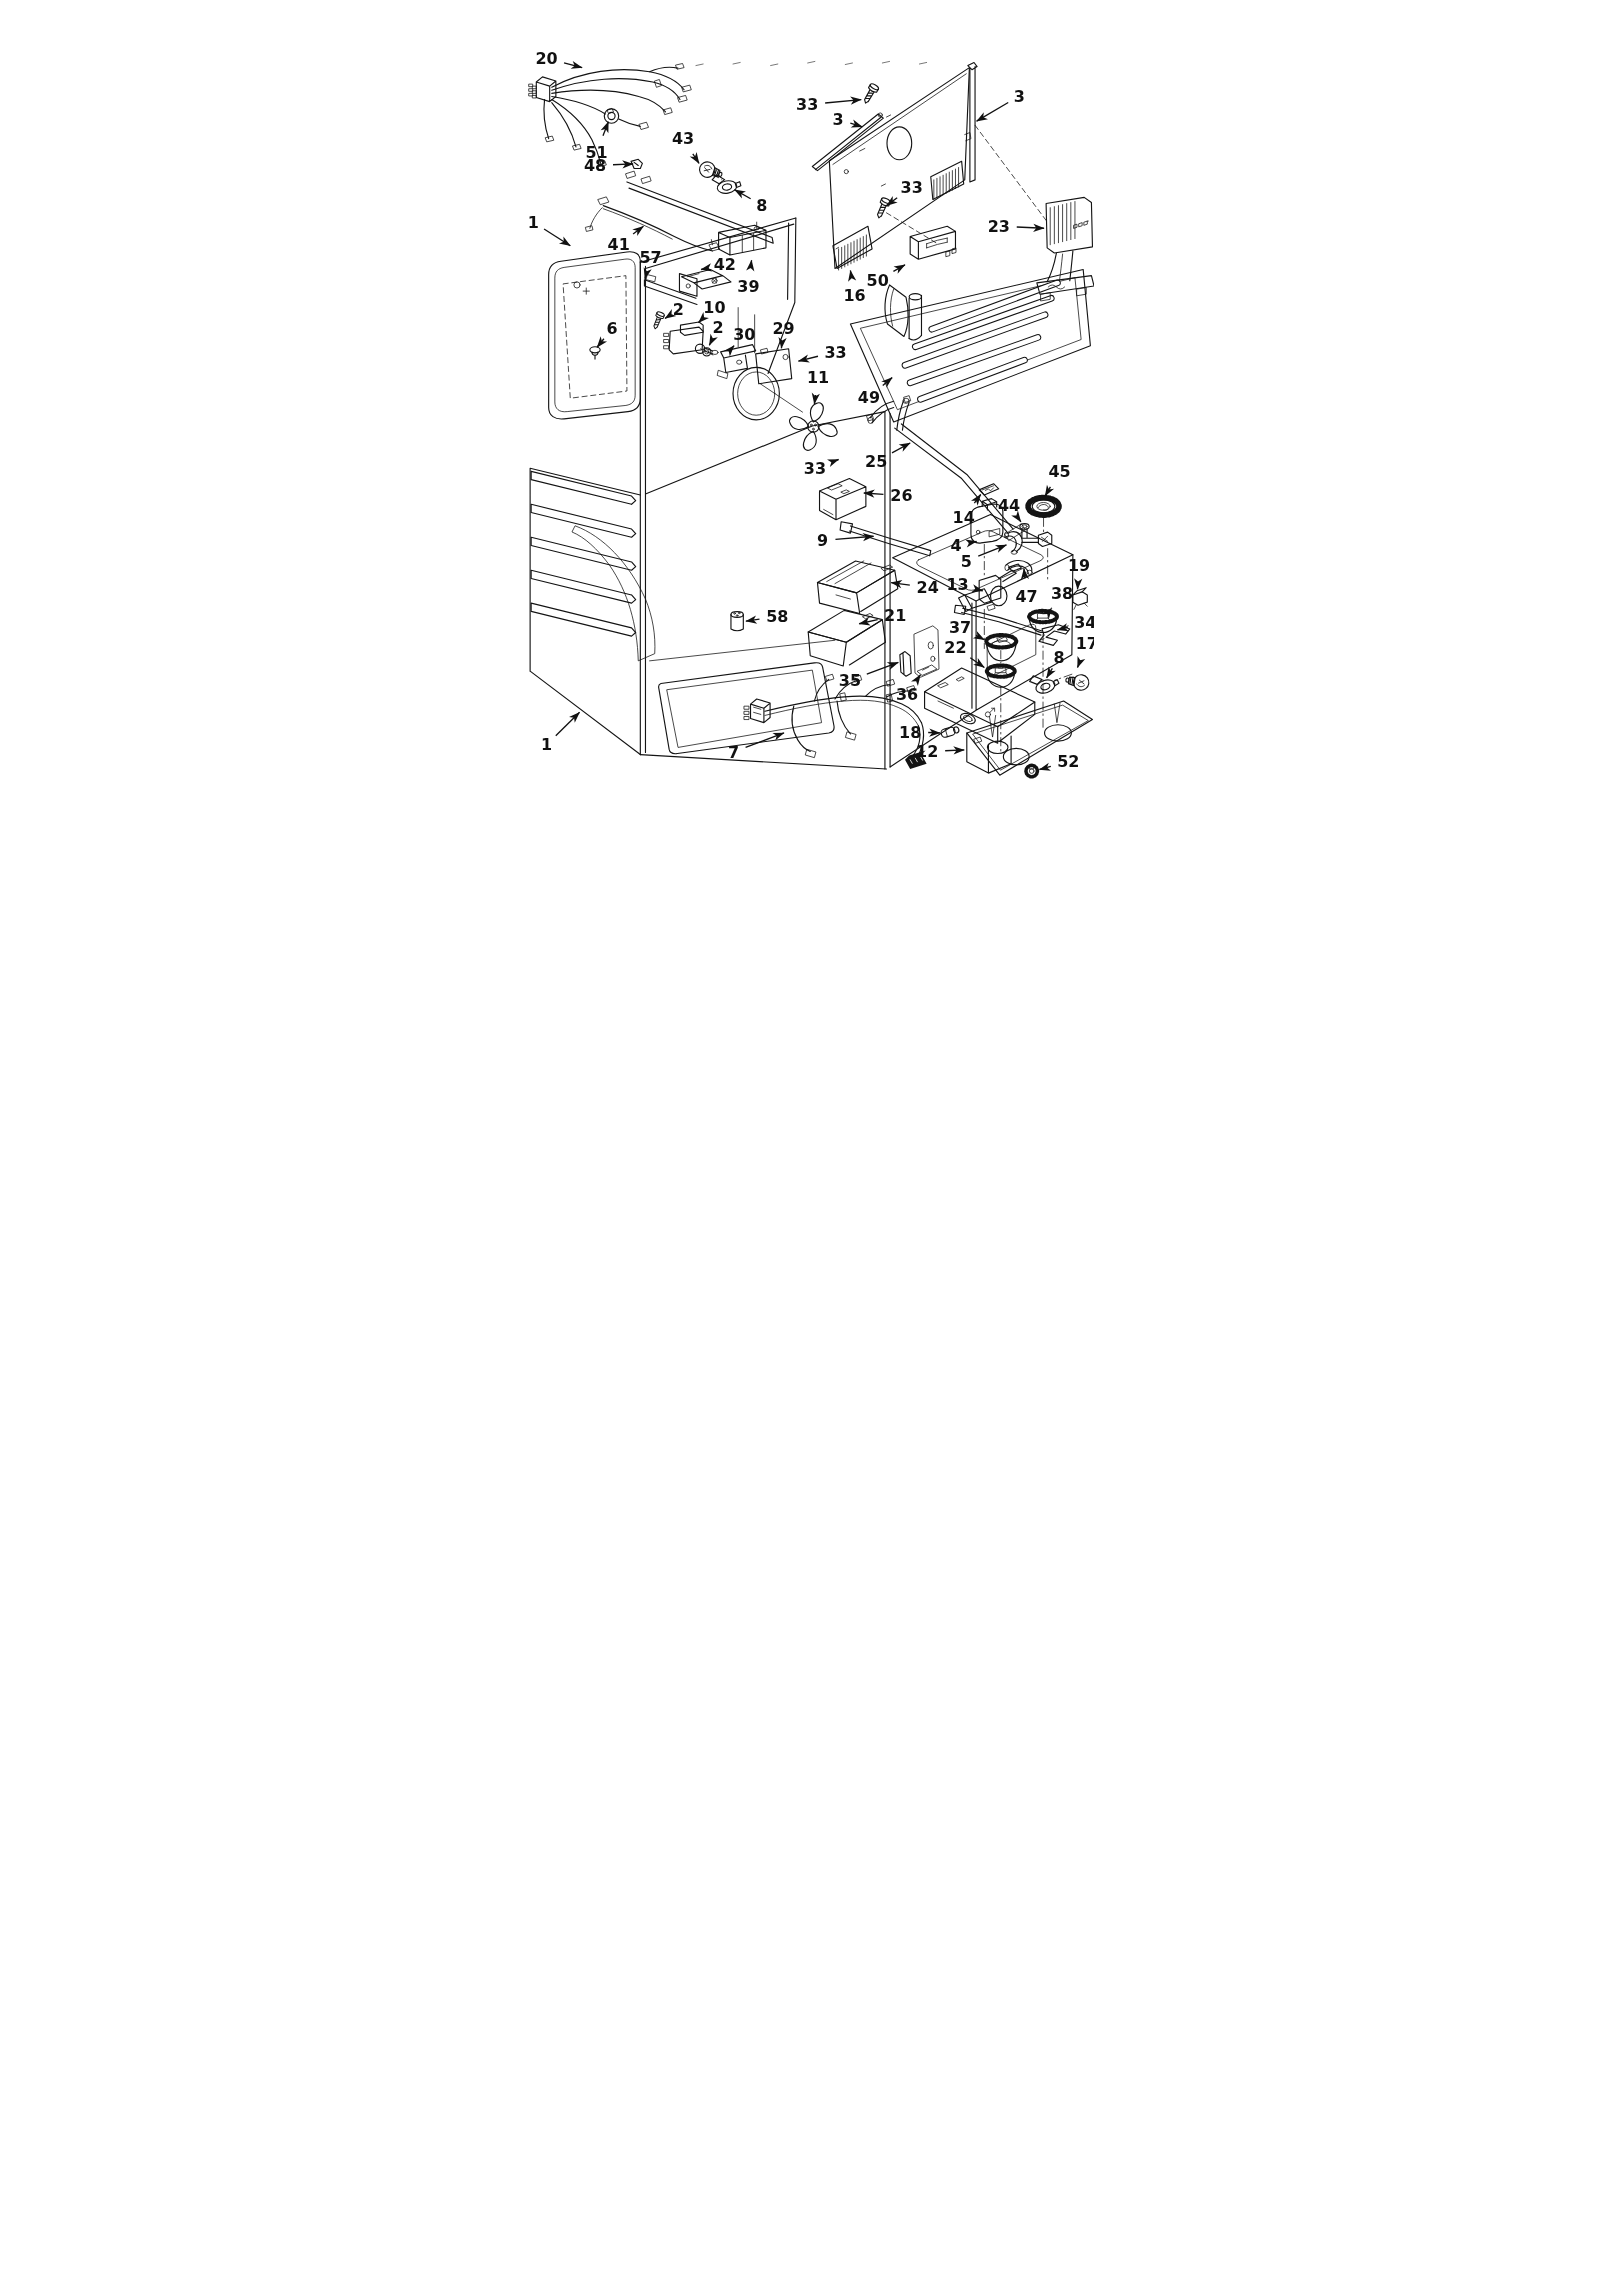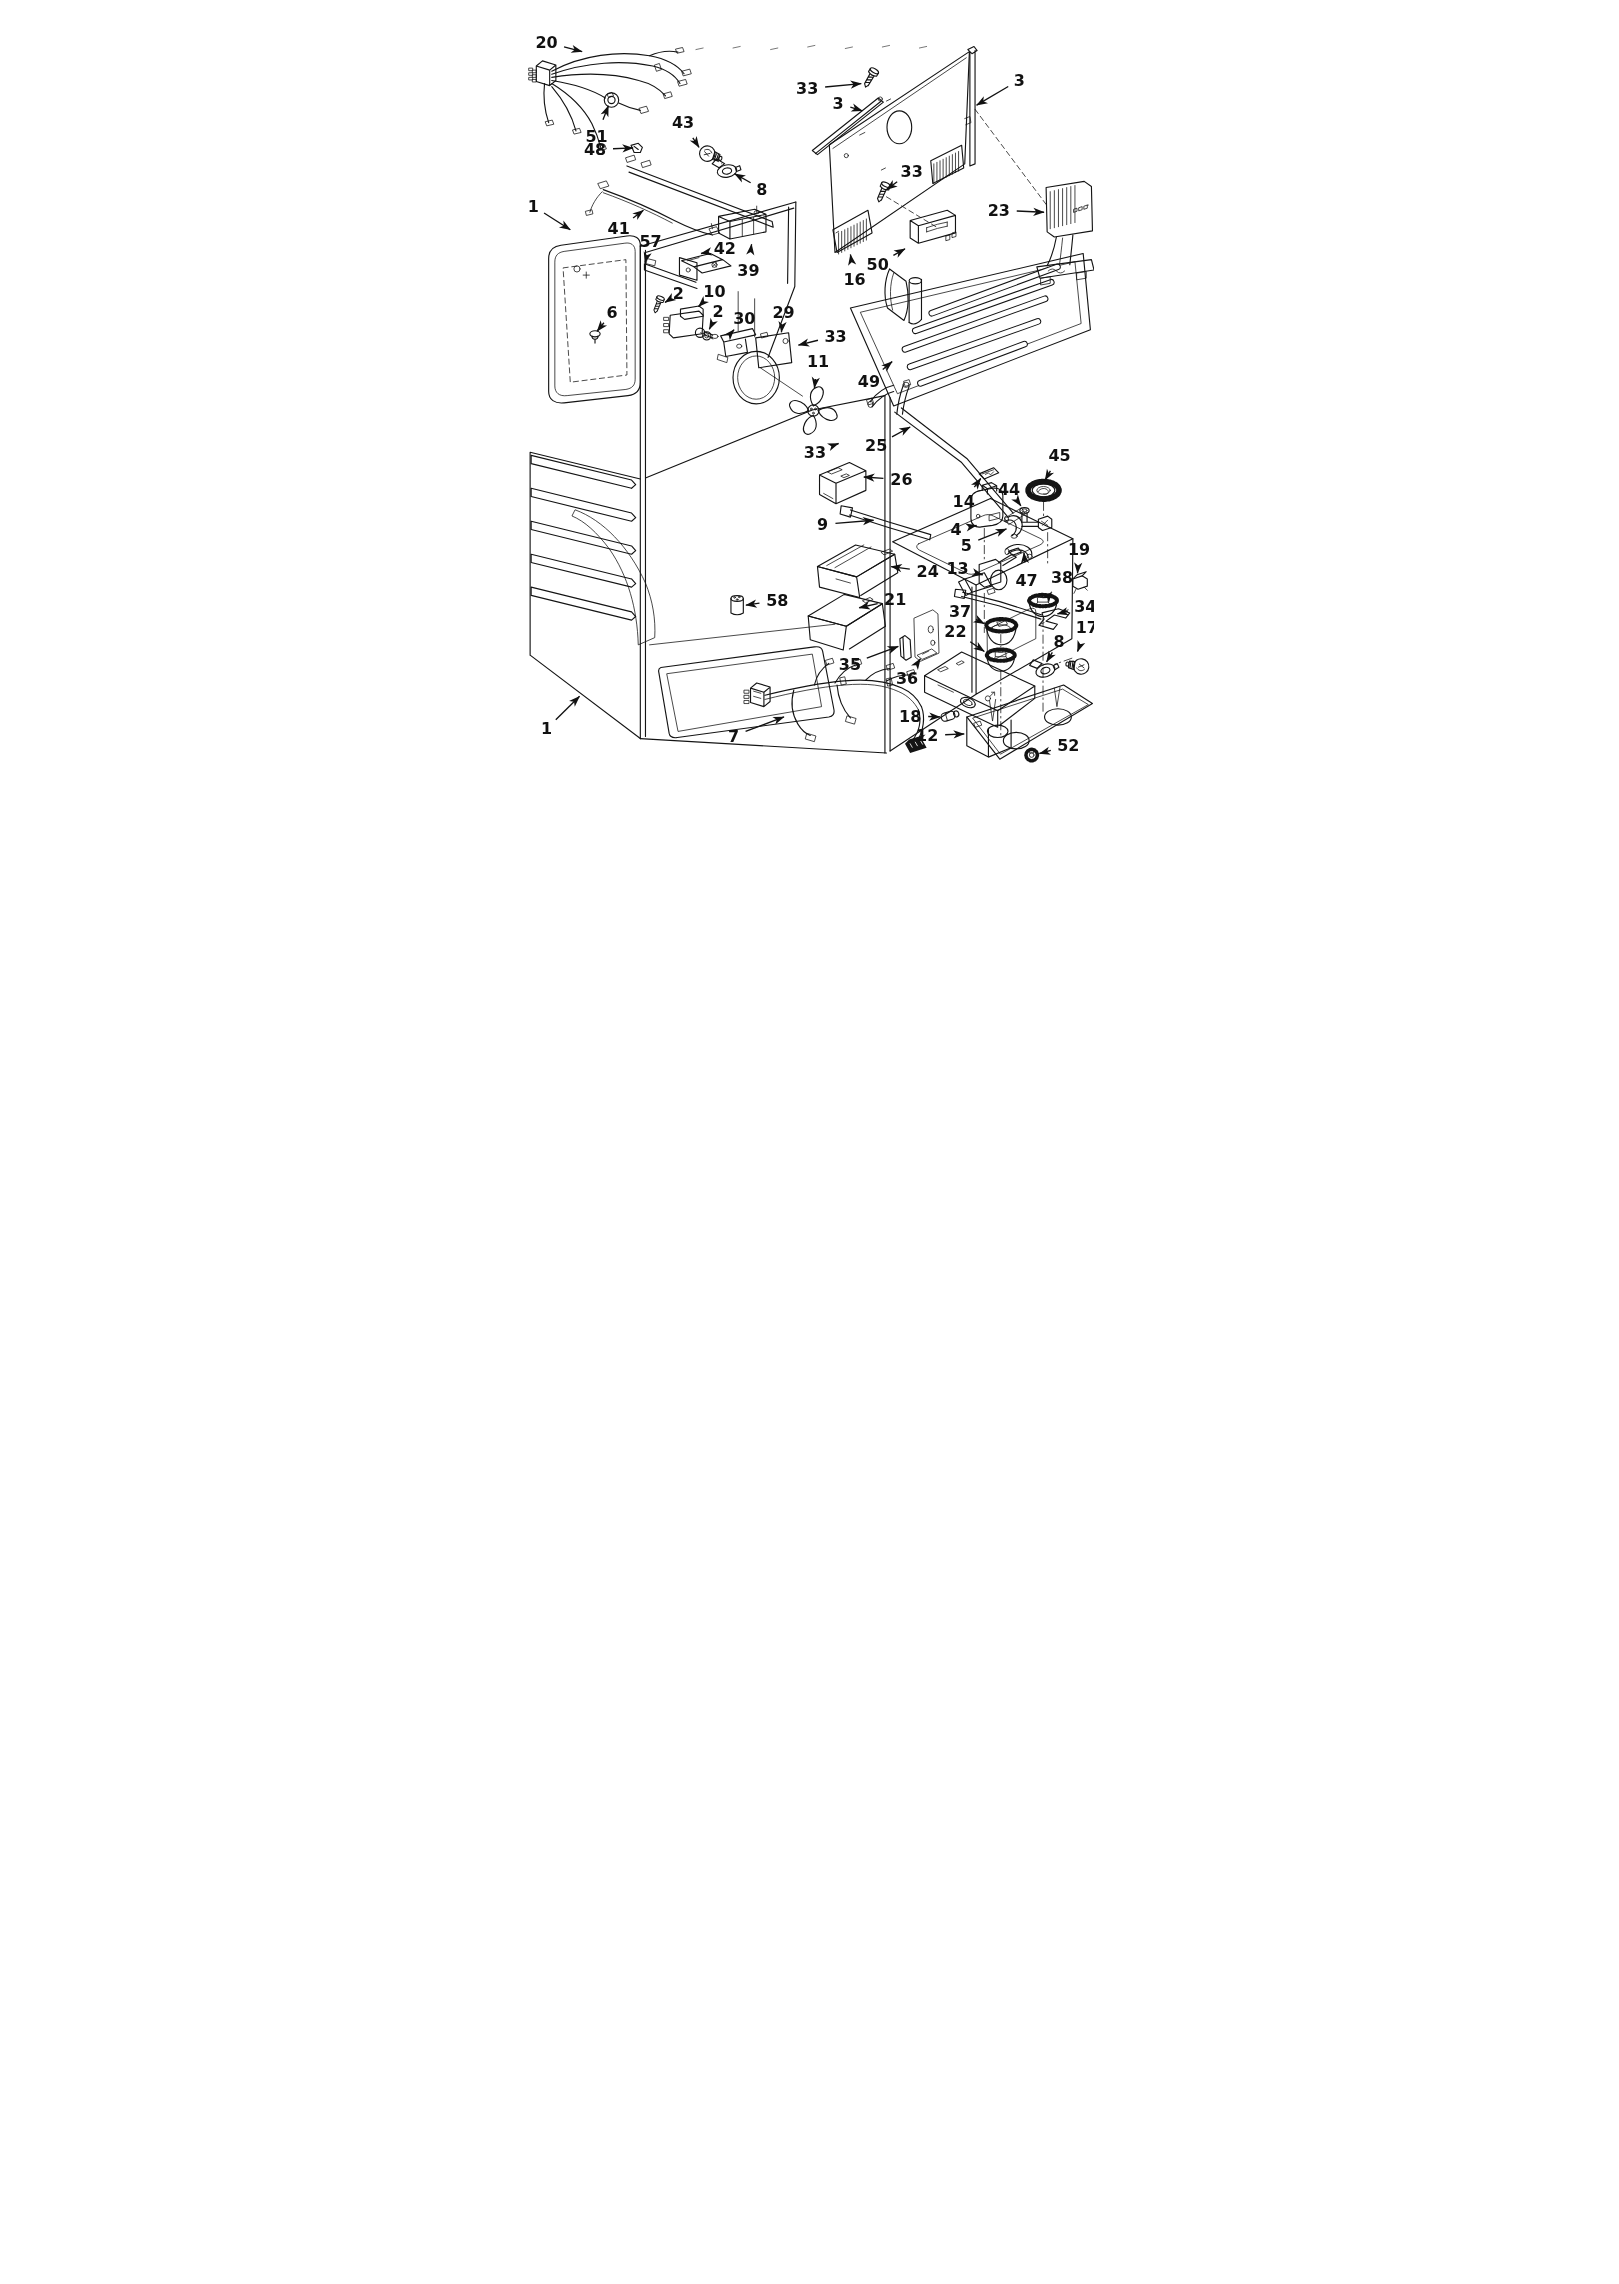--- a/index.html
+++ b/index.html
@@ -3,7 +3,7 @@
 <meta charset="utf-8">
 <style>
   html,body{margin:0;padding:0;background:#ffffff;}
-  .stage{position:relative;width:568px;height:801px;margin:0 auto;background:#fff;overflow:hidden;}
+  .stage{position:relative;width:568px;height:801px;margin:16px auto;background:#fff;overflow:hidden;}
   svg{display:block;width:100%;height:100%;}
   .art{stroke:#141414;fill:none;stroke-width:2.2;stroke-linejoin:round;stroke-linecap:round;}
   .thin{stroke-width:1.5;}

